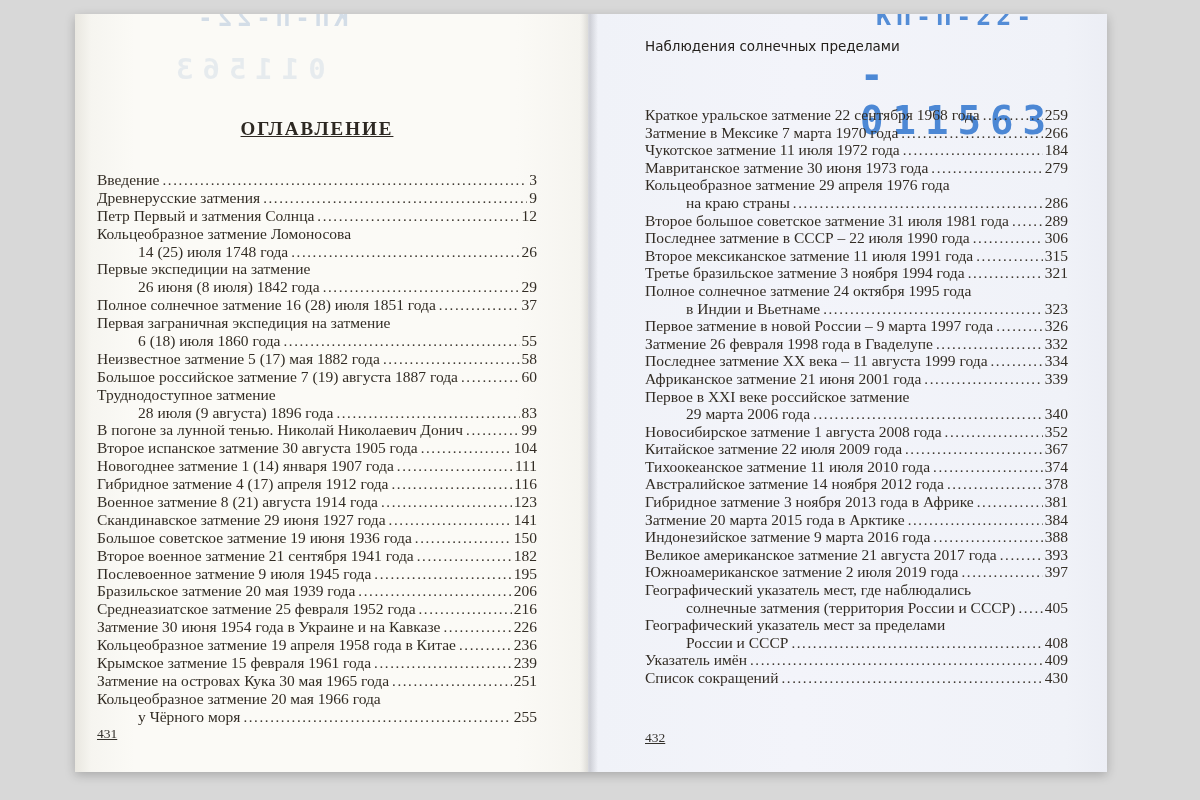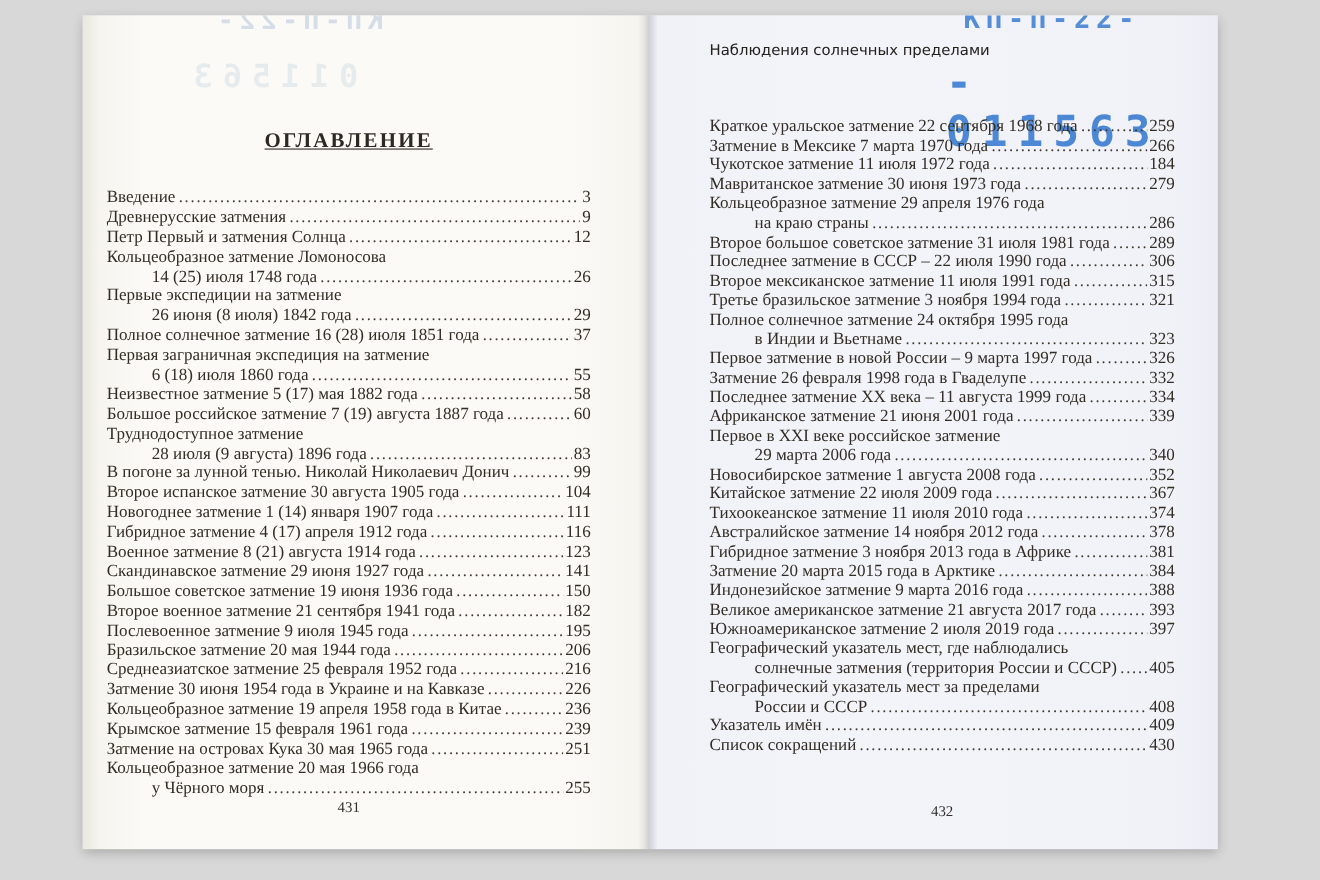--- a/index.html
+++ b/index.html
@@ -193,7 +193,7 @@
             <span class="pg">195</span>
           </div>
           <div class="toc-row">
-            <span class="t">Бразильское затмение 20 мая 1944 года</span>
+            <span class="t">Бразильское затмение 20 мая 1939 года</span>
             <span class="leader"></span>
             <span class="pg">206</span>
           </div>

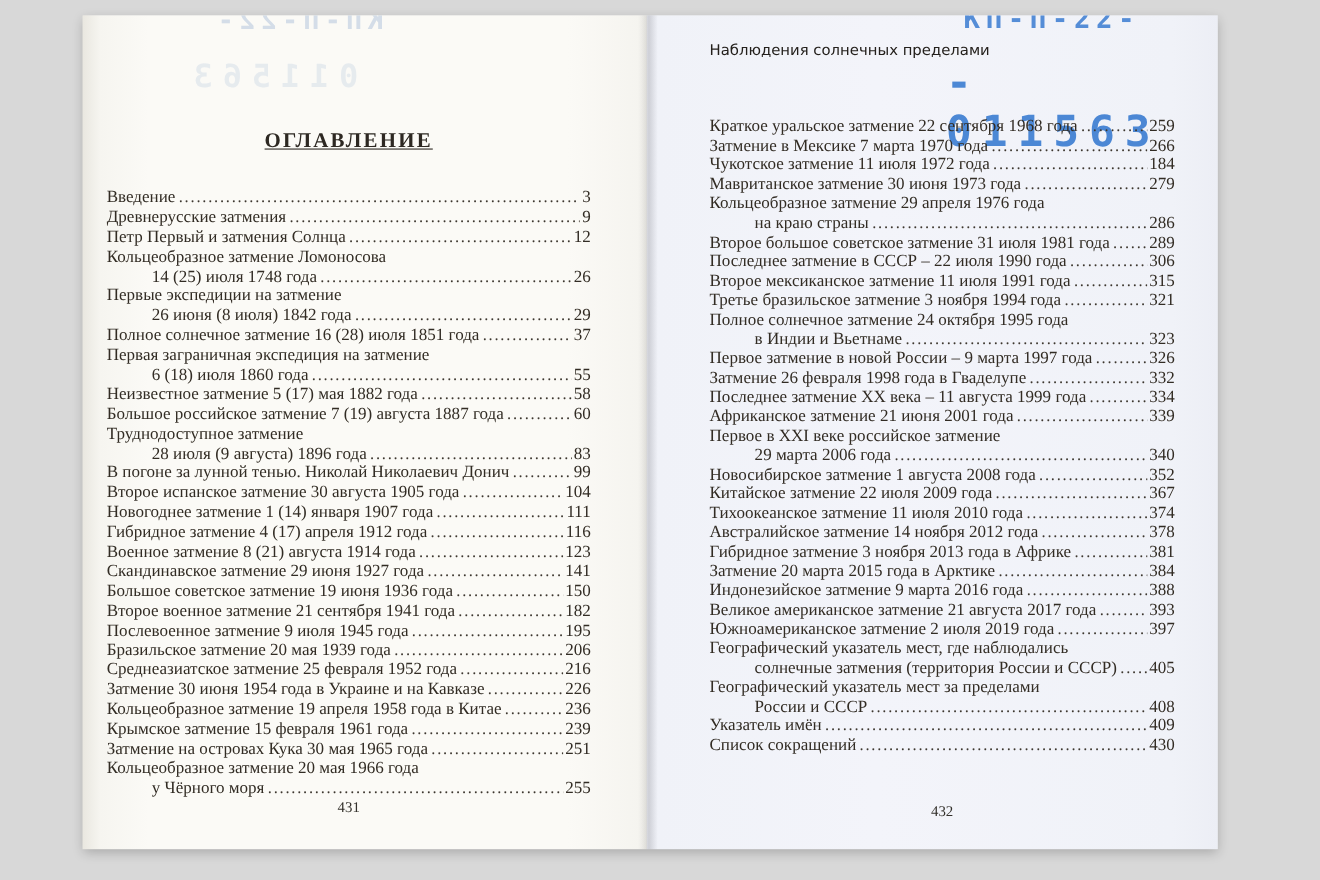--- a/index.html
+++ b/index.html
@@ -55,8 +55,8 @@
     font-family:"DejaVu Sans", sans-serif;font-size:13.5px;color:#24201c;
   }
   .footer-num{
-    position:absolute;left:0;right:0;text-align:center;
-    font-size:13.5px;color:#33302b;
+    position:absolute;left:0;right:0;text-align:left;
+    font-size:13.5px;color:#33302b;text-decoration:underline;
   }
   .left-page .footer-num{left:22px;right:51px;top:712px;}
   .right-page .footer-num{left:57px;right:39px;top:716px;}

